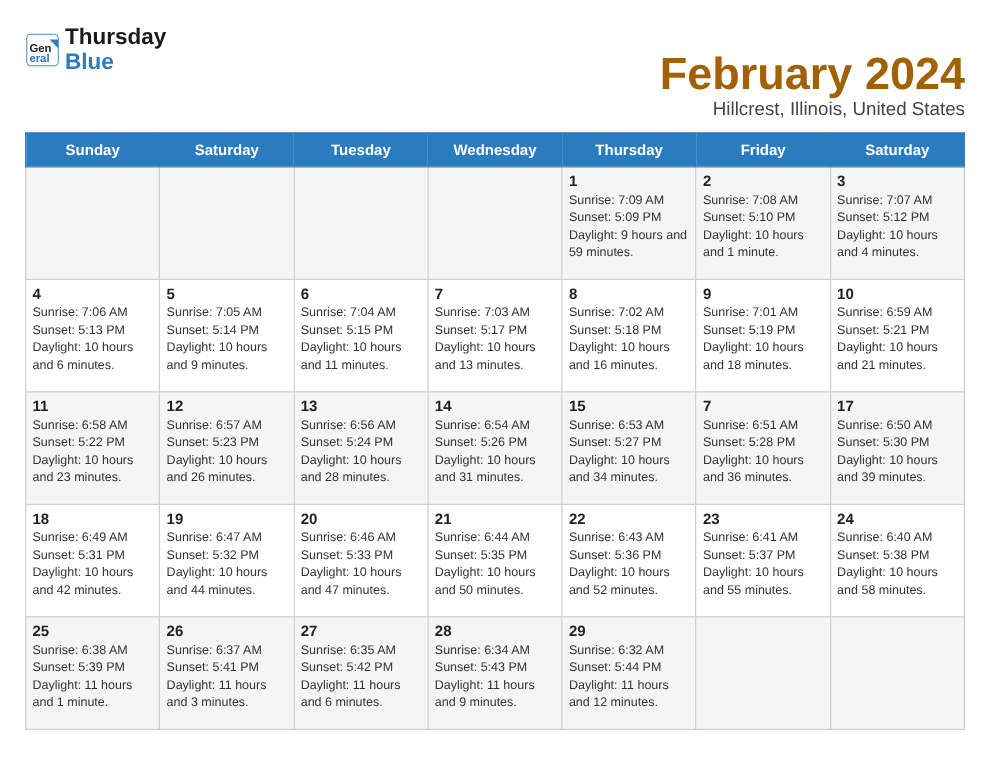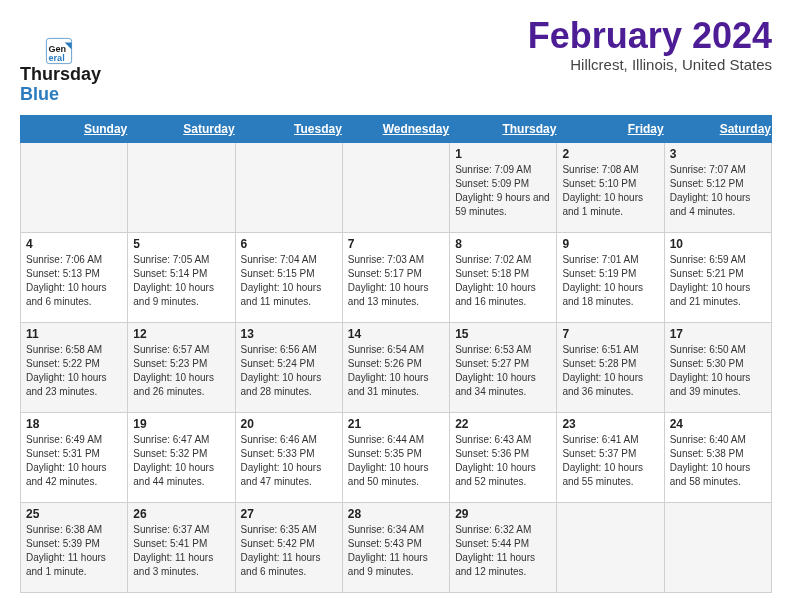--- a/index.html
+++ b/index.html
@@ -19,8 +19,7 @@
     .logo {
       display: flex;
       align-items: center;
-      margin-top: 21px;
-      flex-direction: column;
+      margin-top: 4px;
     }
     .logo-text {
       font-size: 18px;

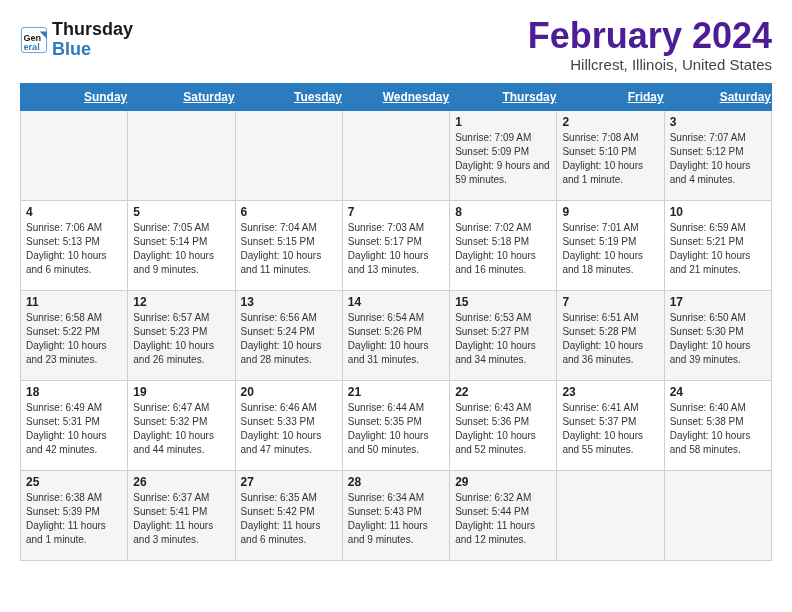--- a/index.html
+++ b/index.html
@@ -41,8 +41,9 @@
     .main-title {
       font-size: 36px;
       font-weight: bold;
-      color: #4c1d95;
+      color: #a16207;
       line-height: 1.1;
+      margin-top: 23px;
     }
     .subtitle {
       font-size: 15px;

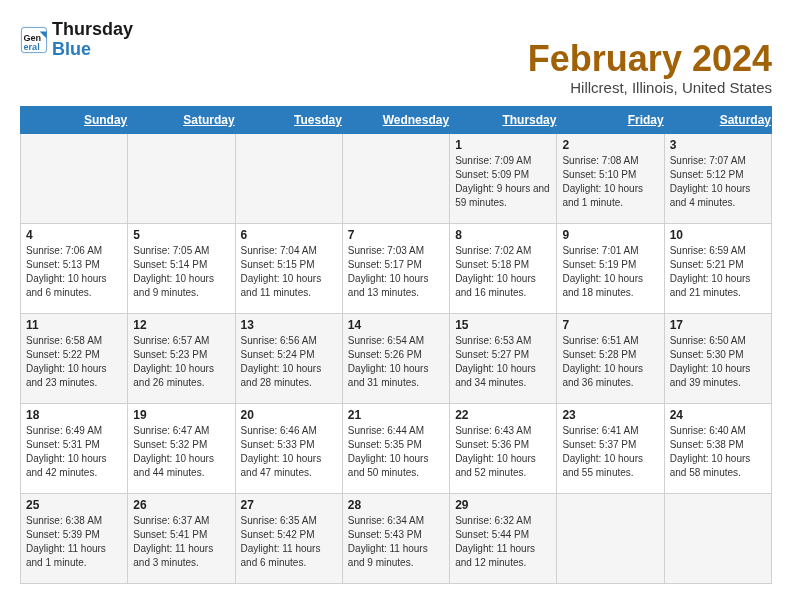--- a/index.html
+++ b/index.html
@@ -60,9 +60,8 @@
       font-size: 12px;
       font-weight: bold;
       padding: 6px 0;
-      text-align: right;
+      text-align: center;
       border: 1px solid #2b7bbf;
-      text-decoration: underline;
     }
     tbody tr td {
       border: 1px solid #d0d0d0;

